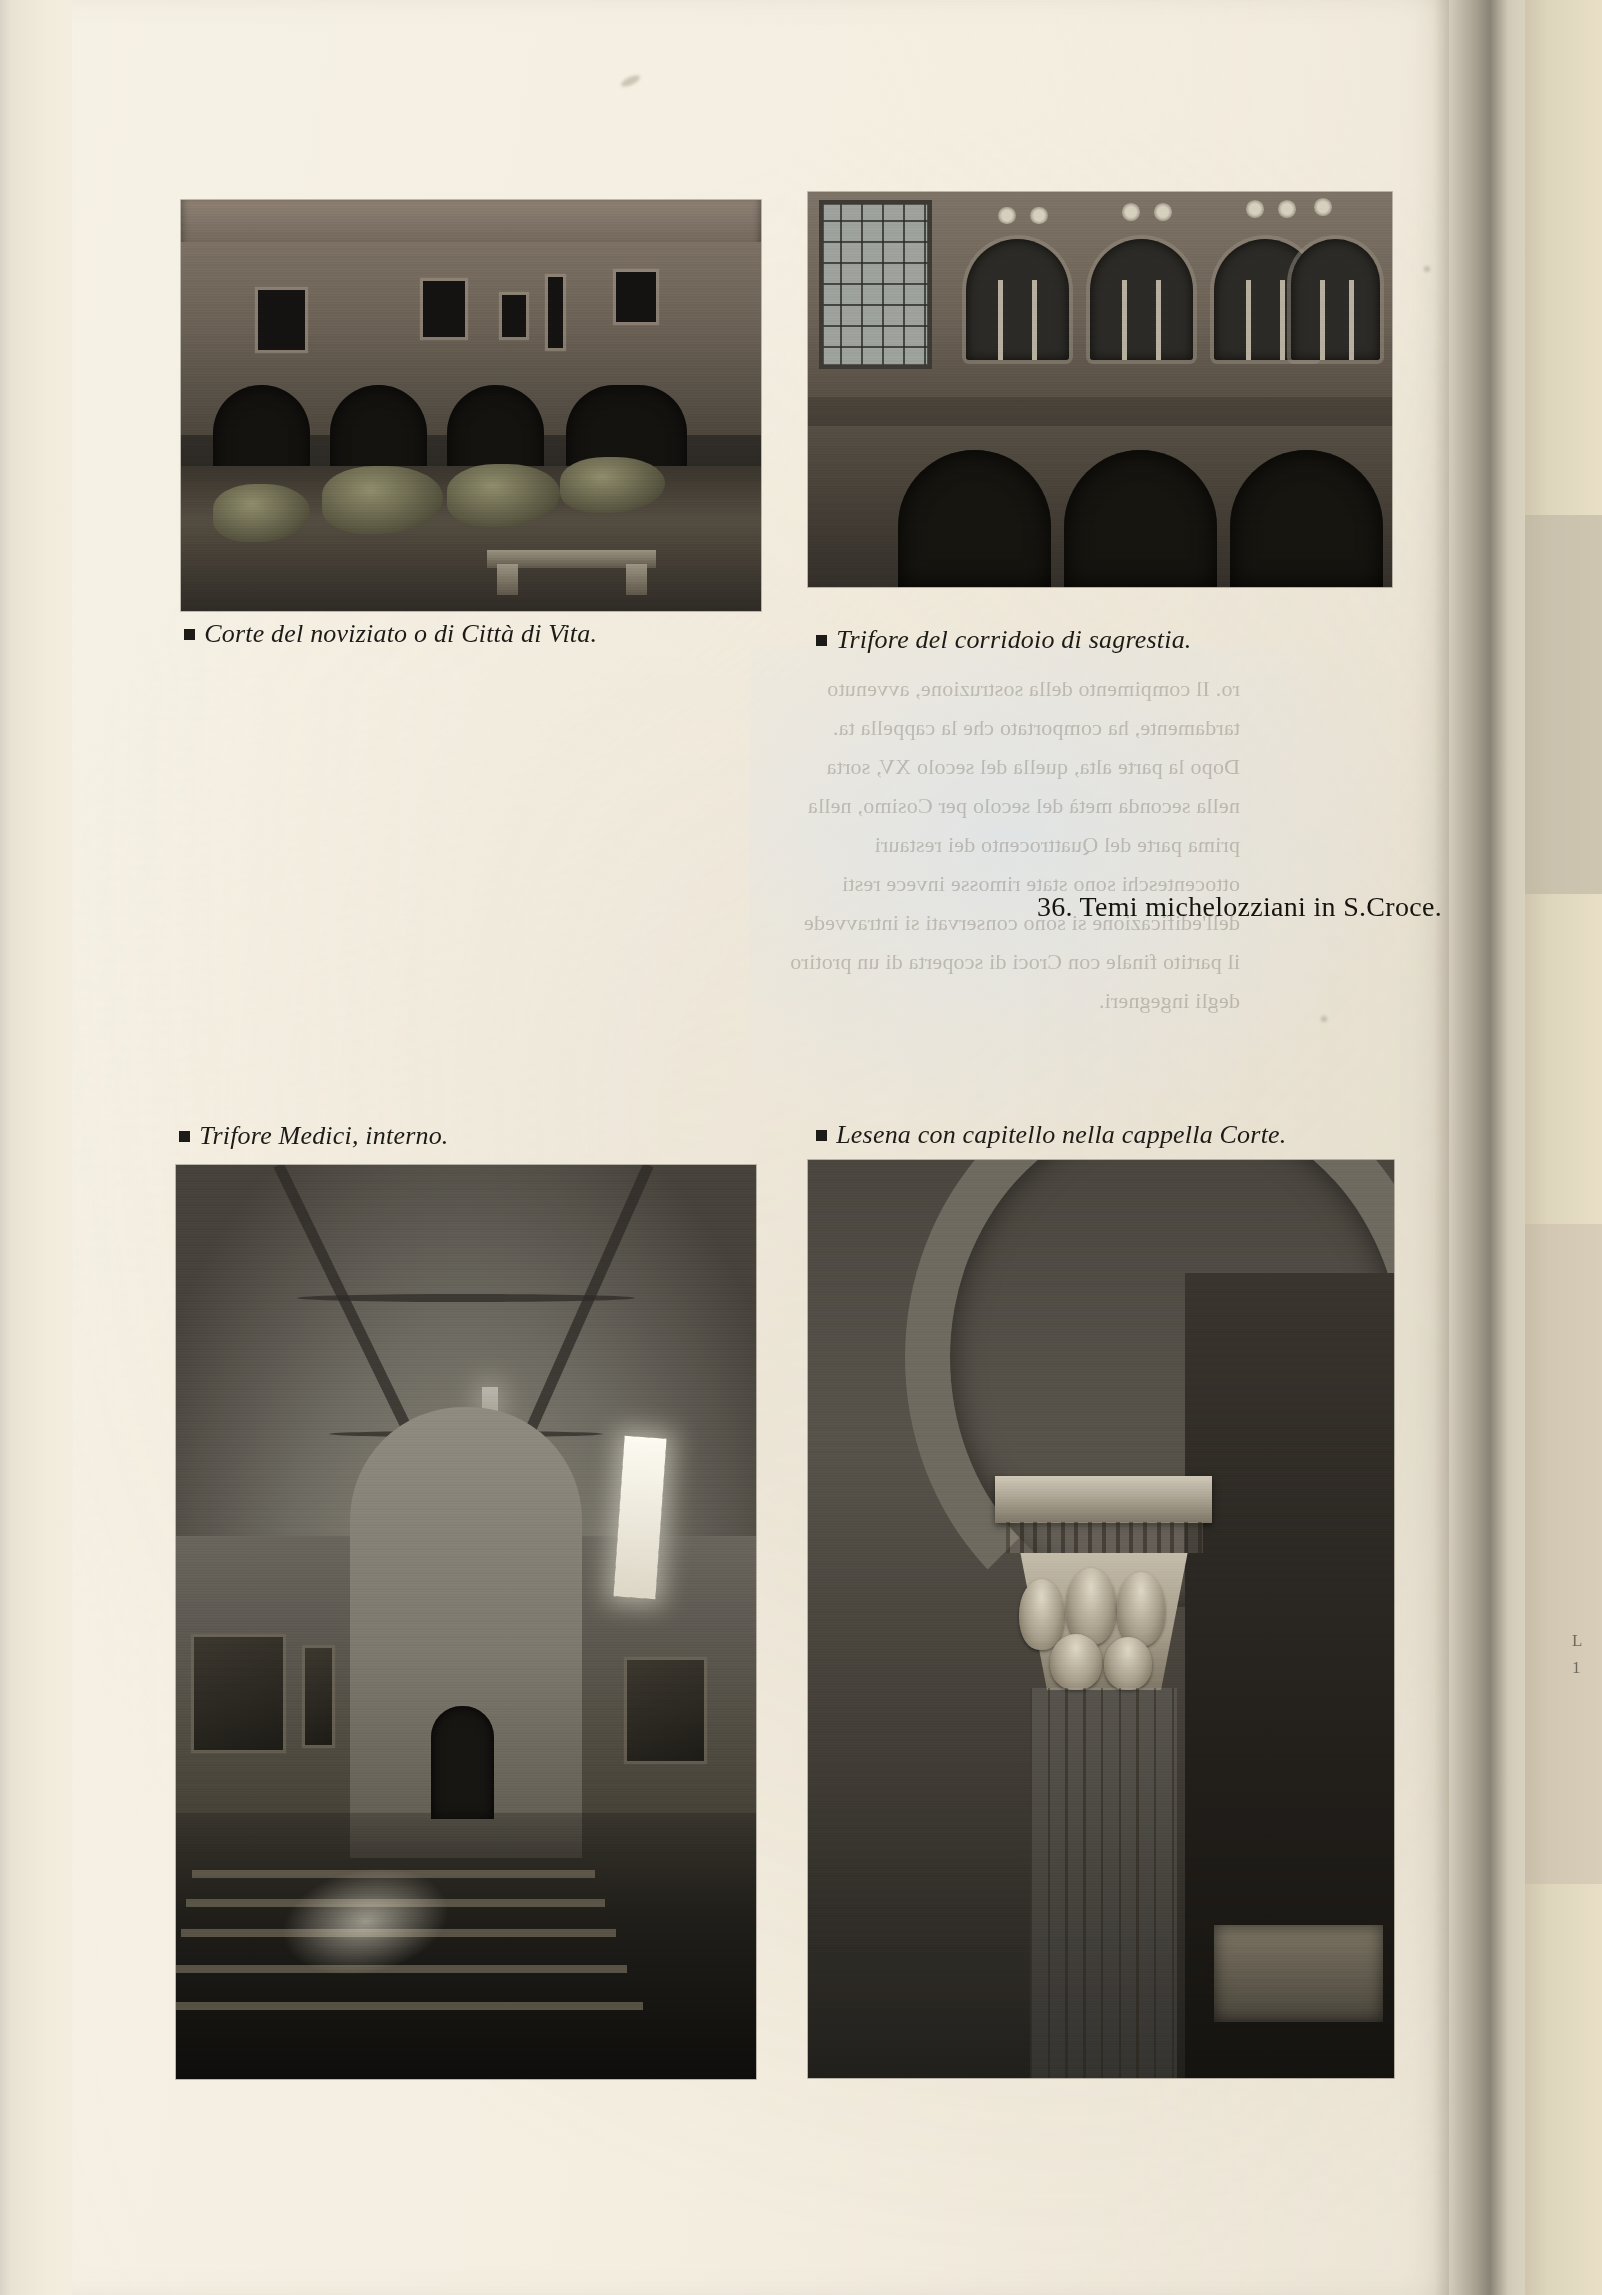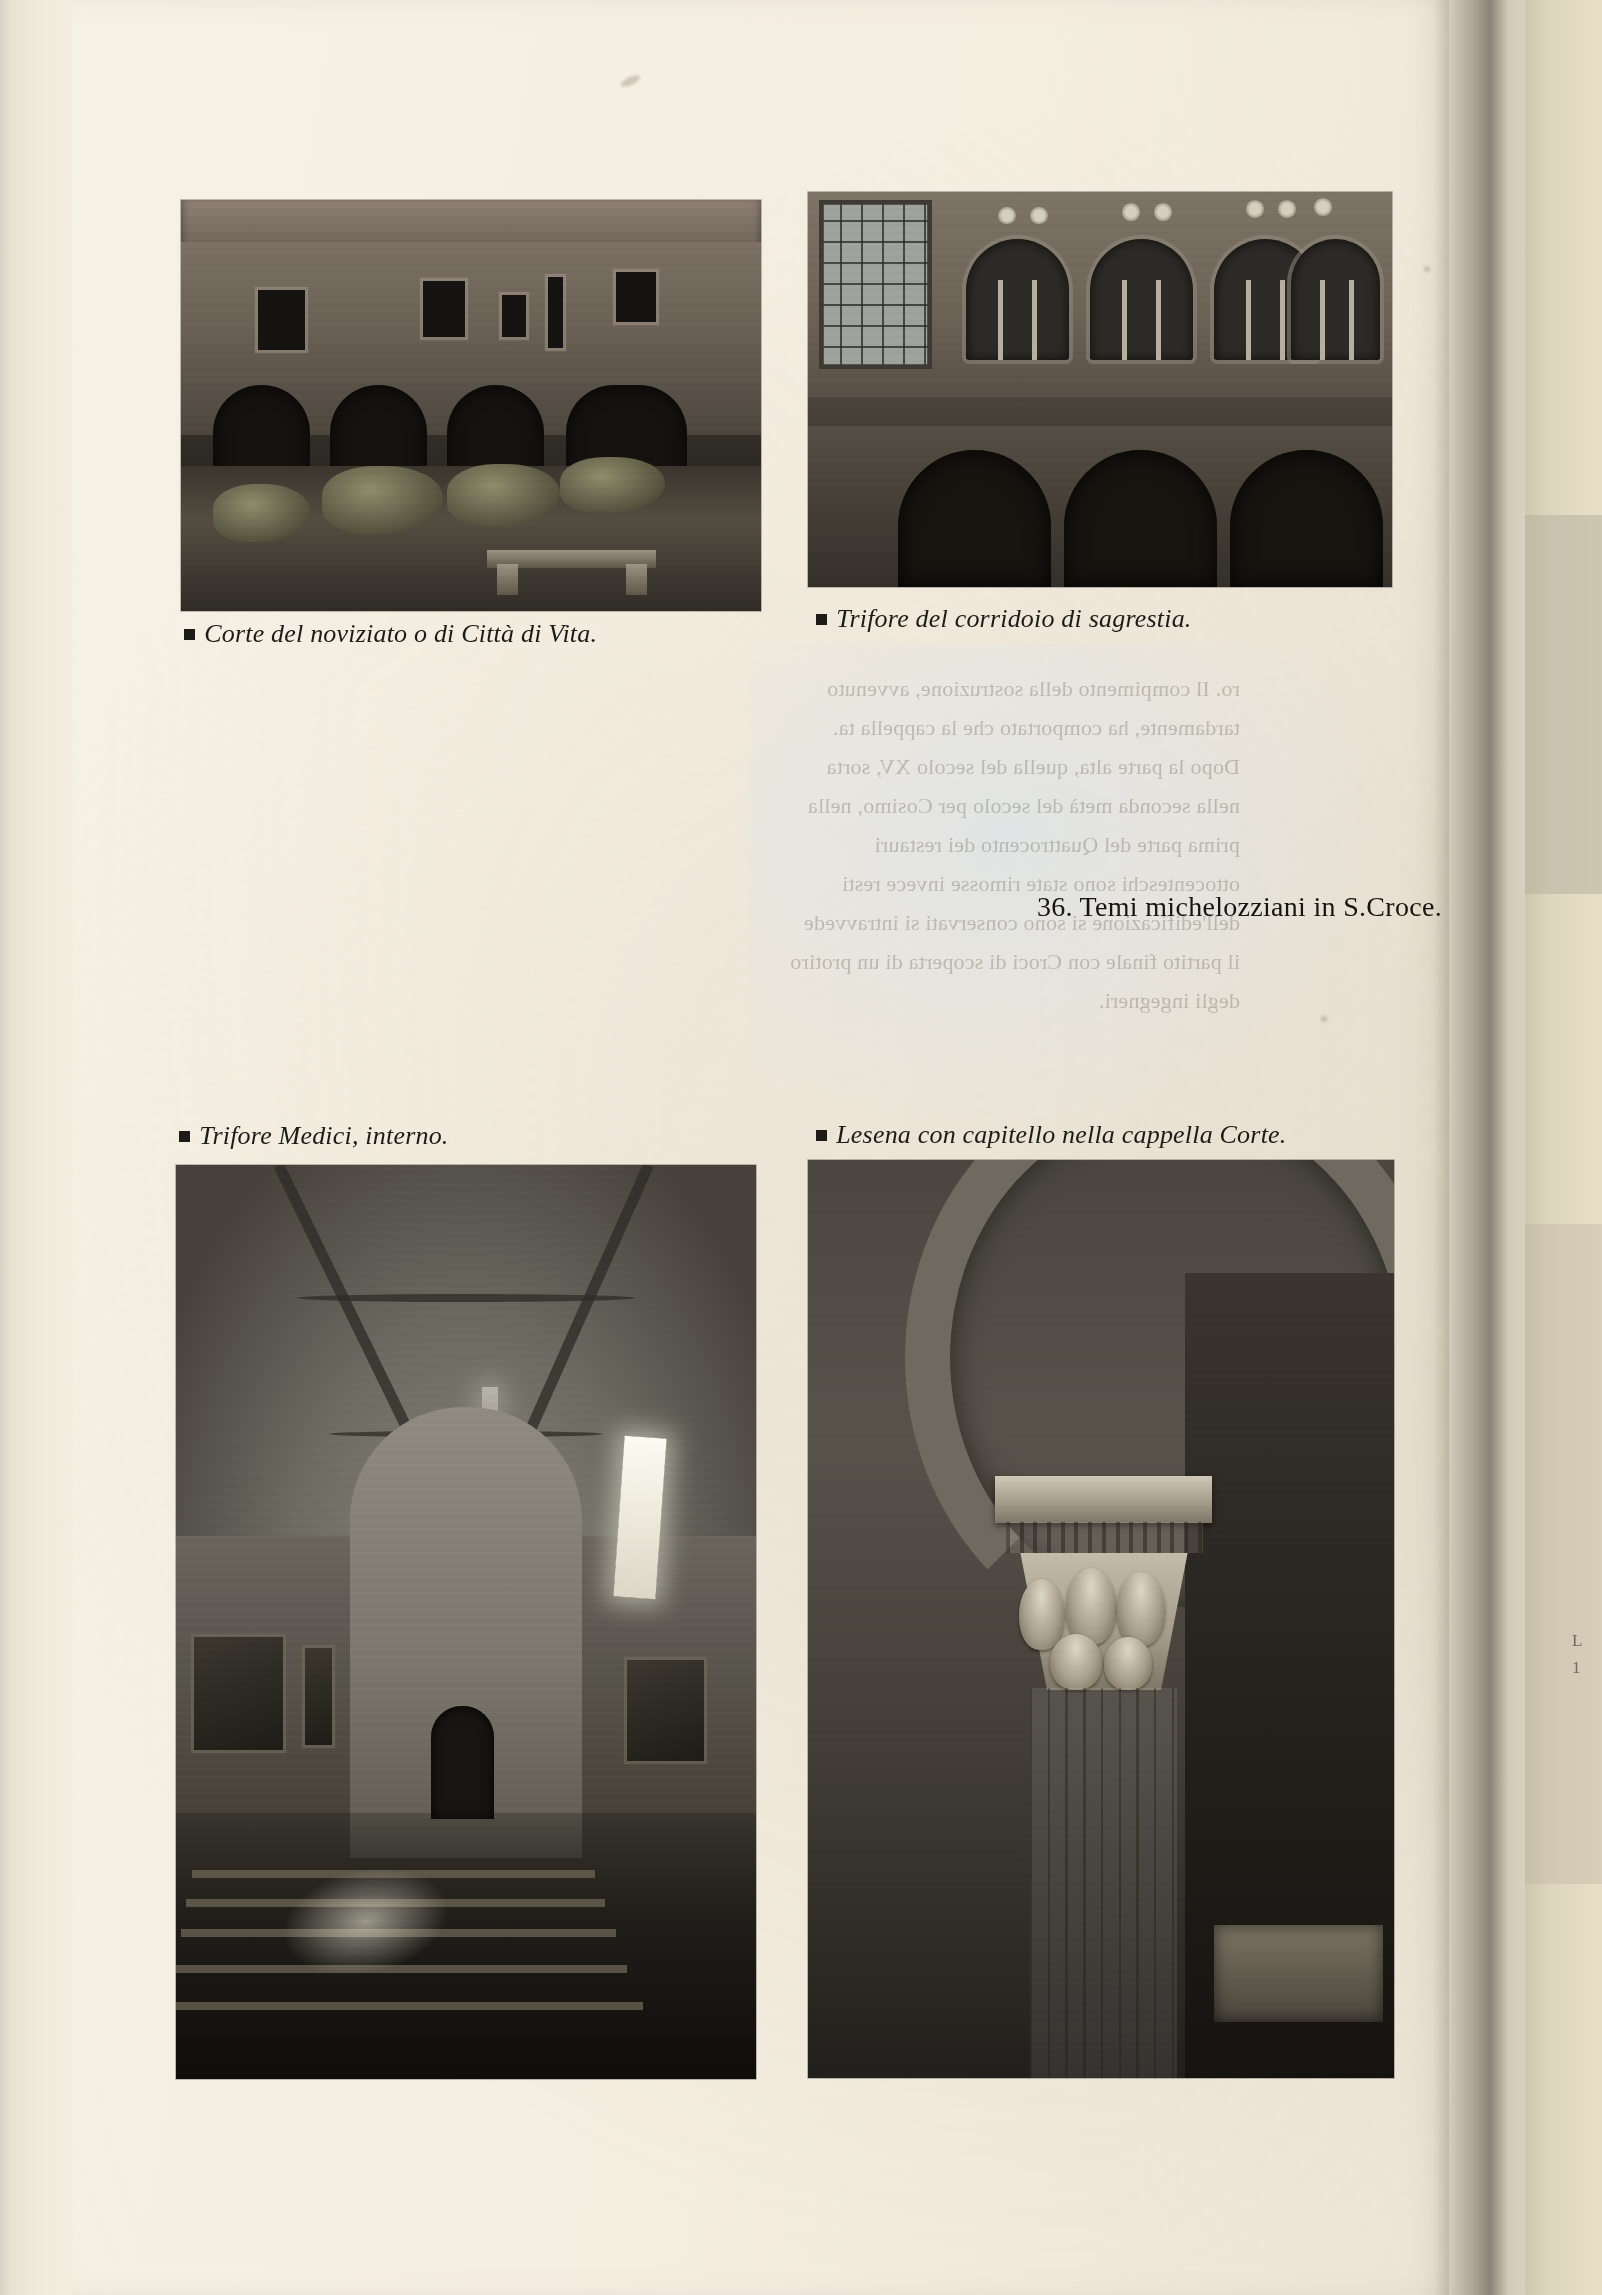--- a/index.html
+++ b/index.html
@@ -340,7 +340,7 @@
     vertical-align: 2.4px;
   }
   #cap-courtyard { left: 184px; top: 619px; }
-  #cap-trifore   { left: 816px; top: 604px; }
+  #cap-trifore   { left: 816px; top: 625px; }
   #cap-chapel    { left: 179px; top: 1121px; }
   #cap-capital   { left: 816px; top: 1120px; }
 

